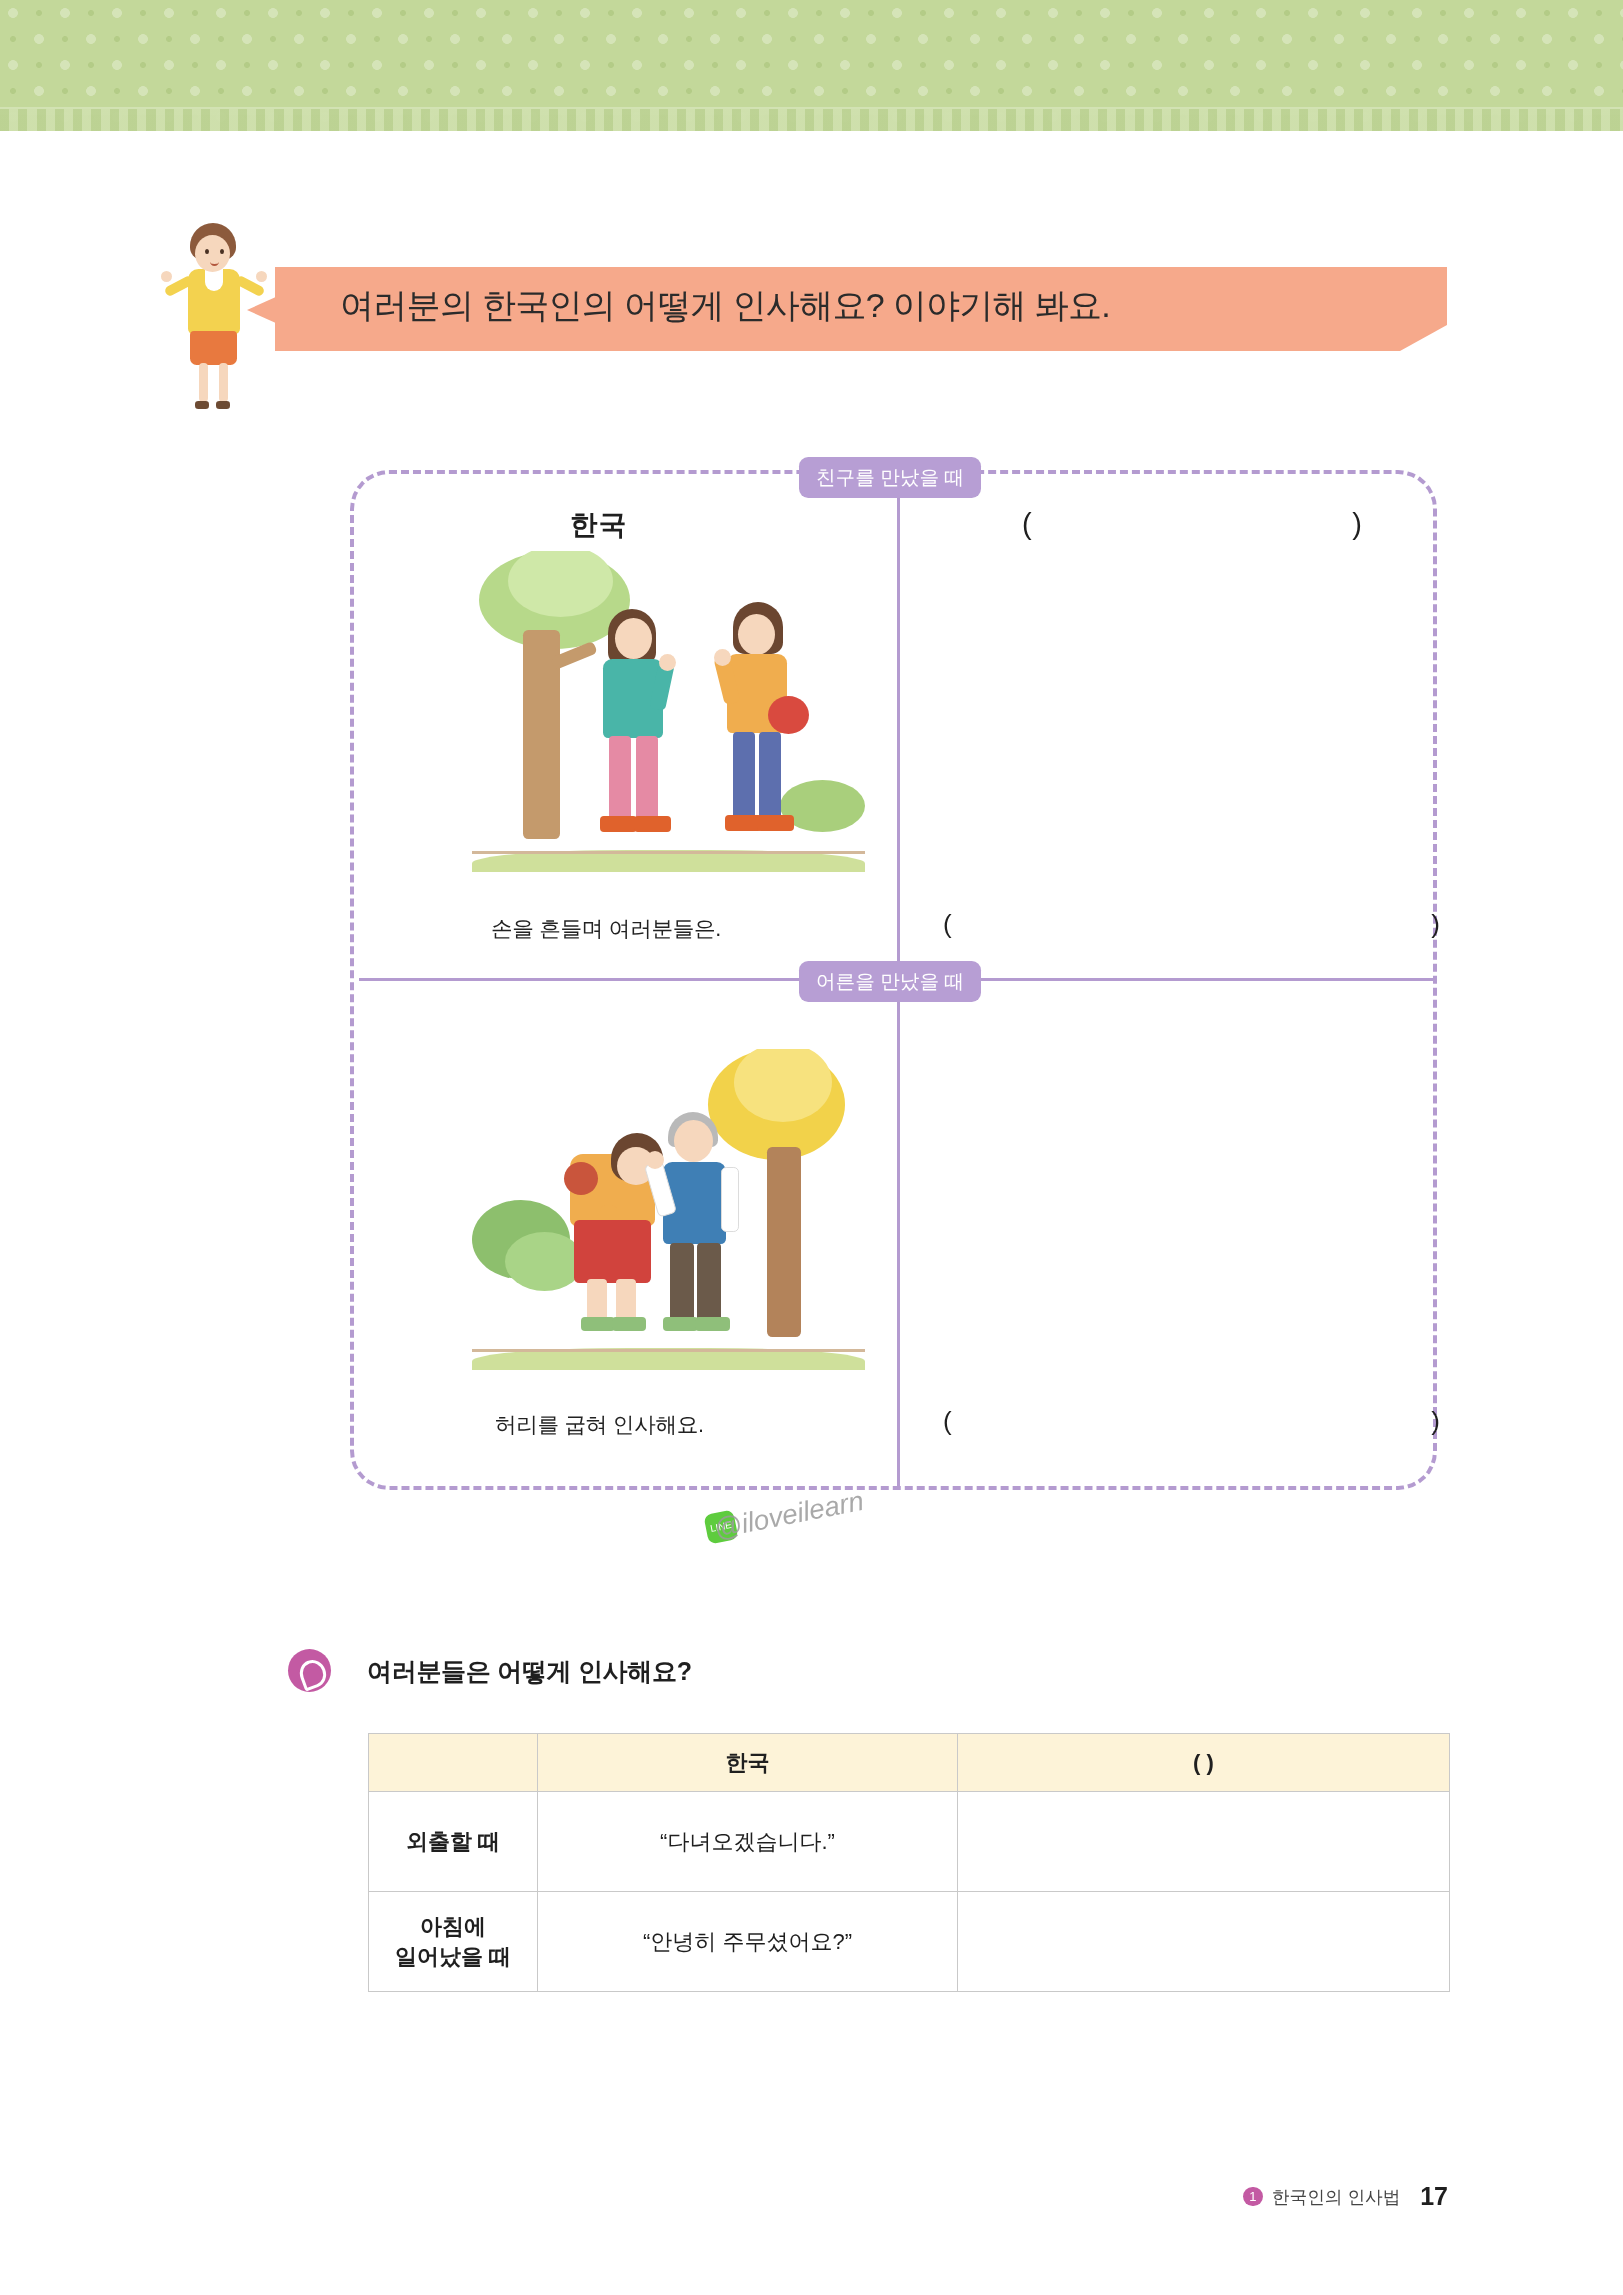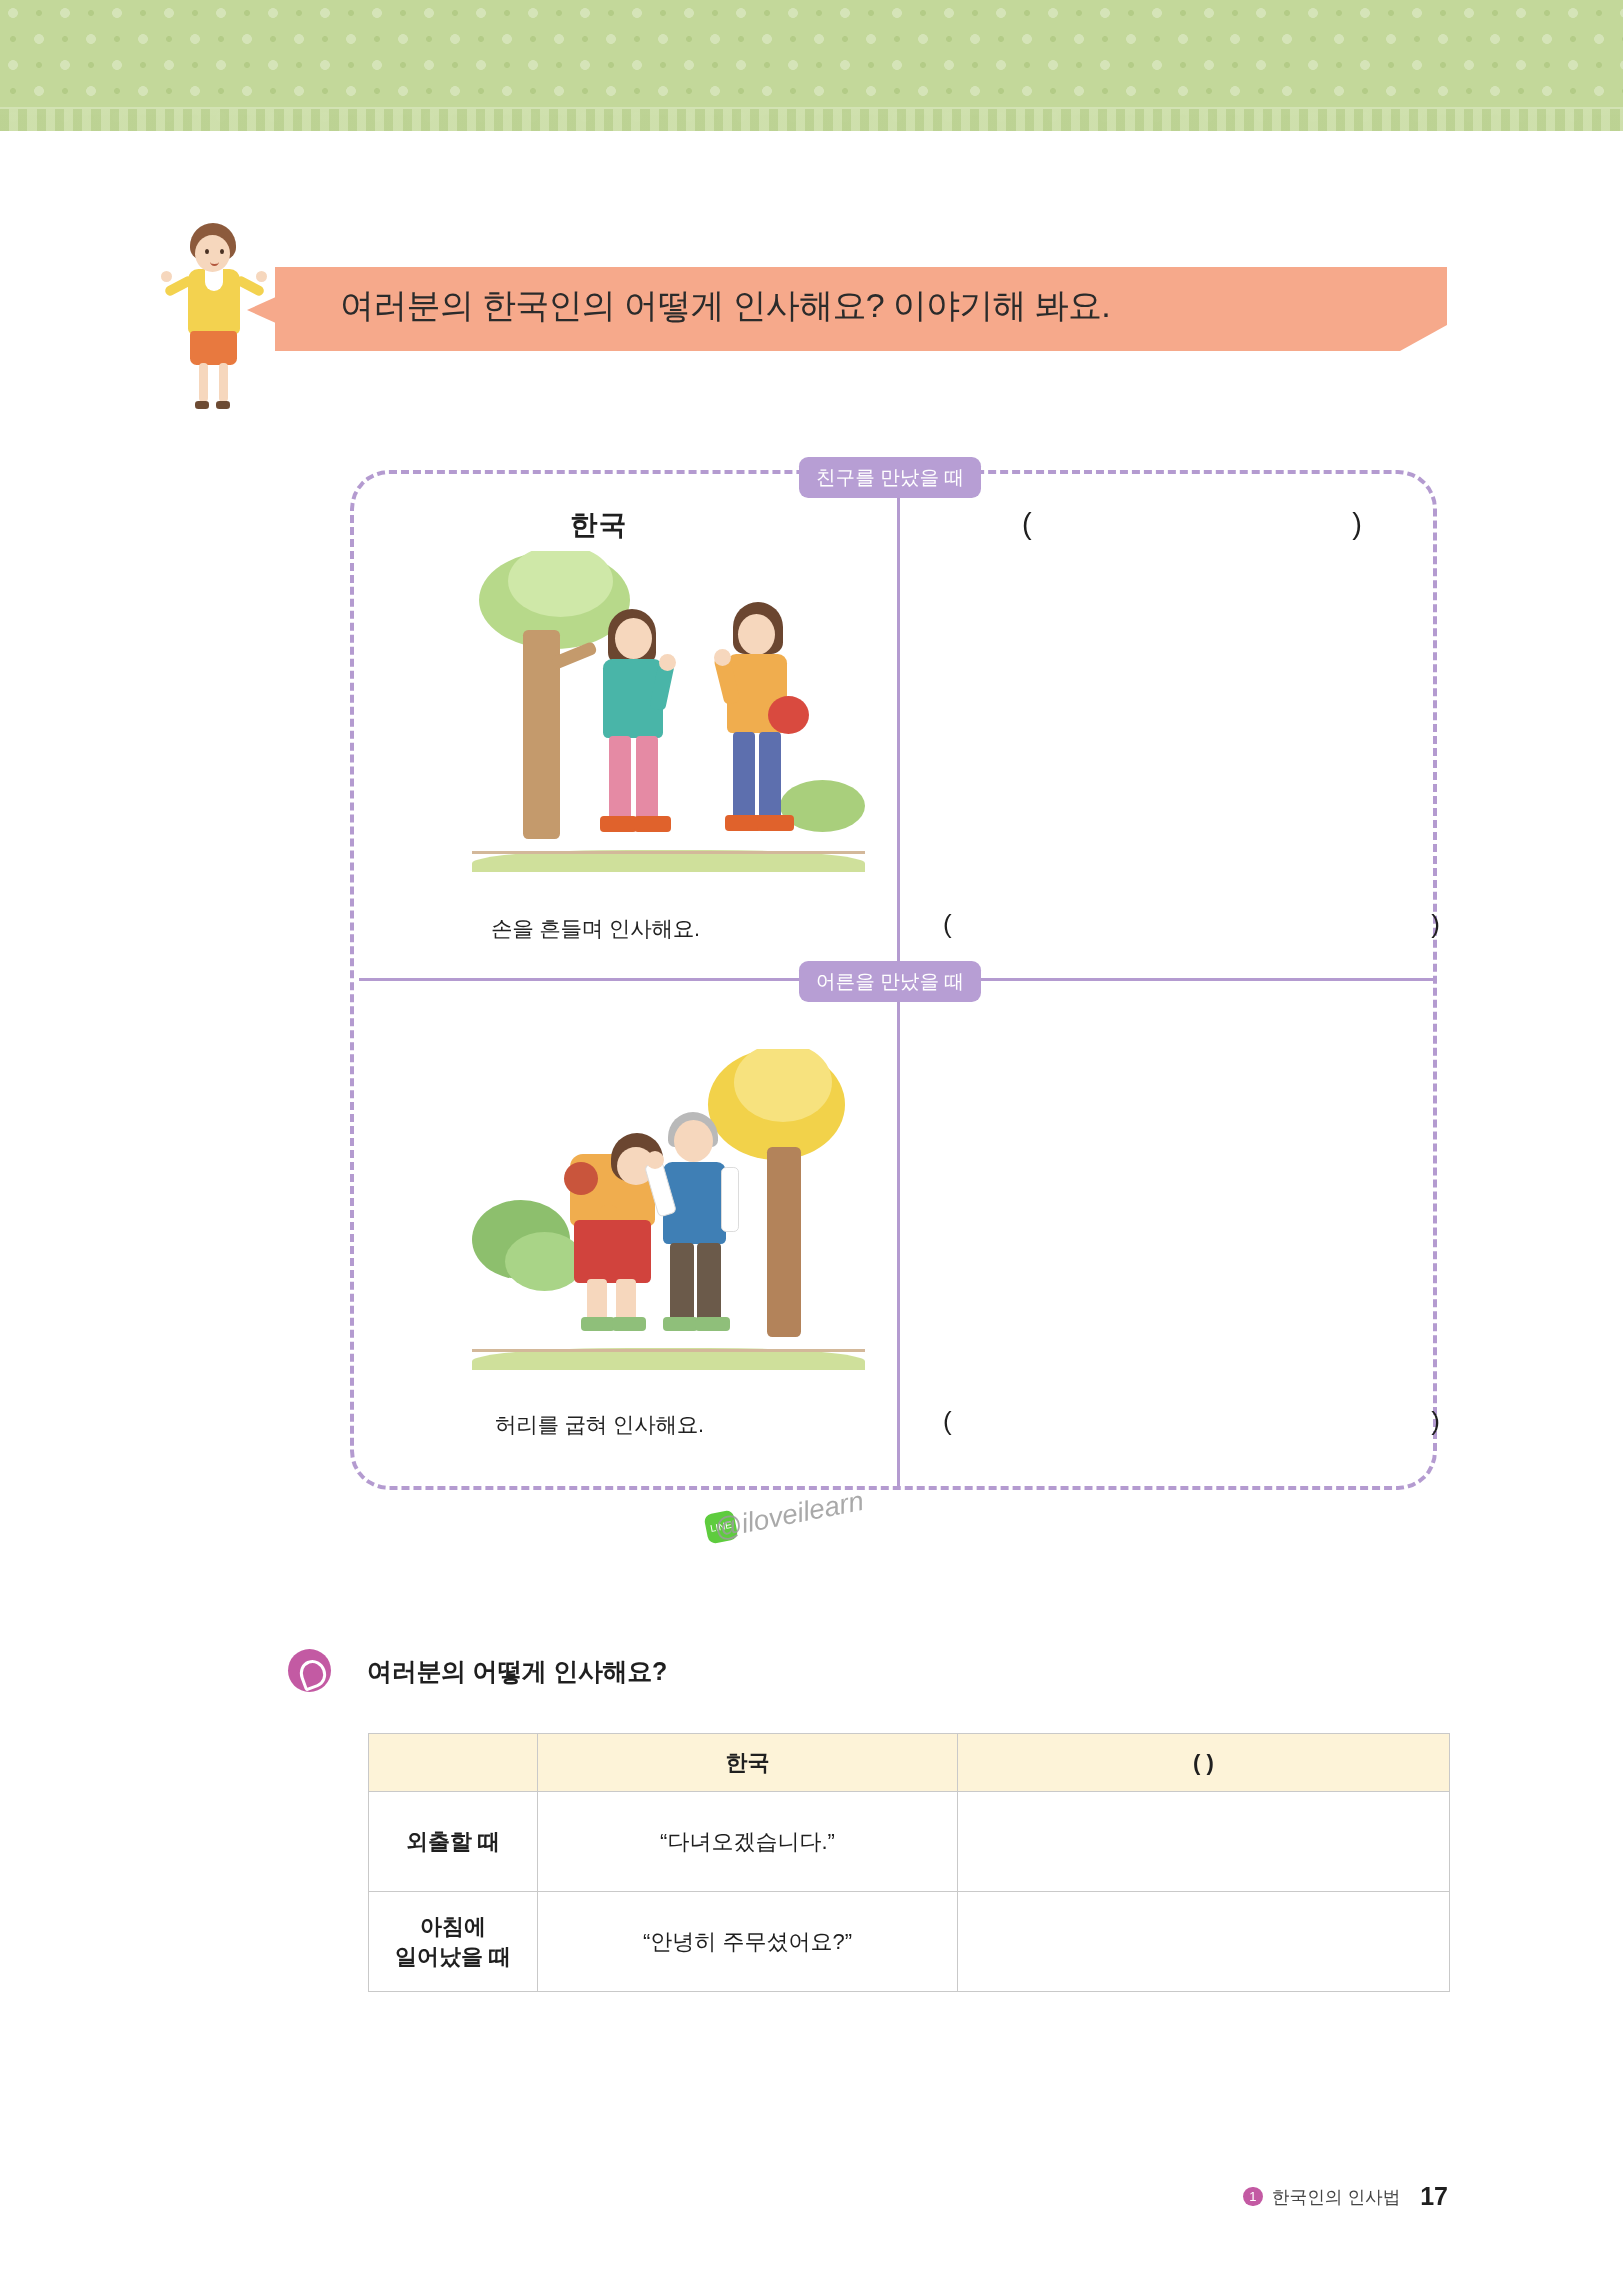--- a/index.html
+++ b/index.html
@@ -455,7 +455,7 @@
     <div class="p-shoe" style="left:285px; top:264px; width:37px; height:15.7px; background:#e0622c;"></div>
   </div>
 
-  <div class="caption cap-friend">손을 흔들며 인사해요.</div>
+  <div class="caption cap-friend">손을 흔들며 여러분들은.</div>
   <div class="paren-row paren-friend">
     <span>(</span>
     <span>)</span>

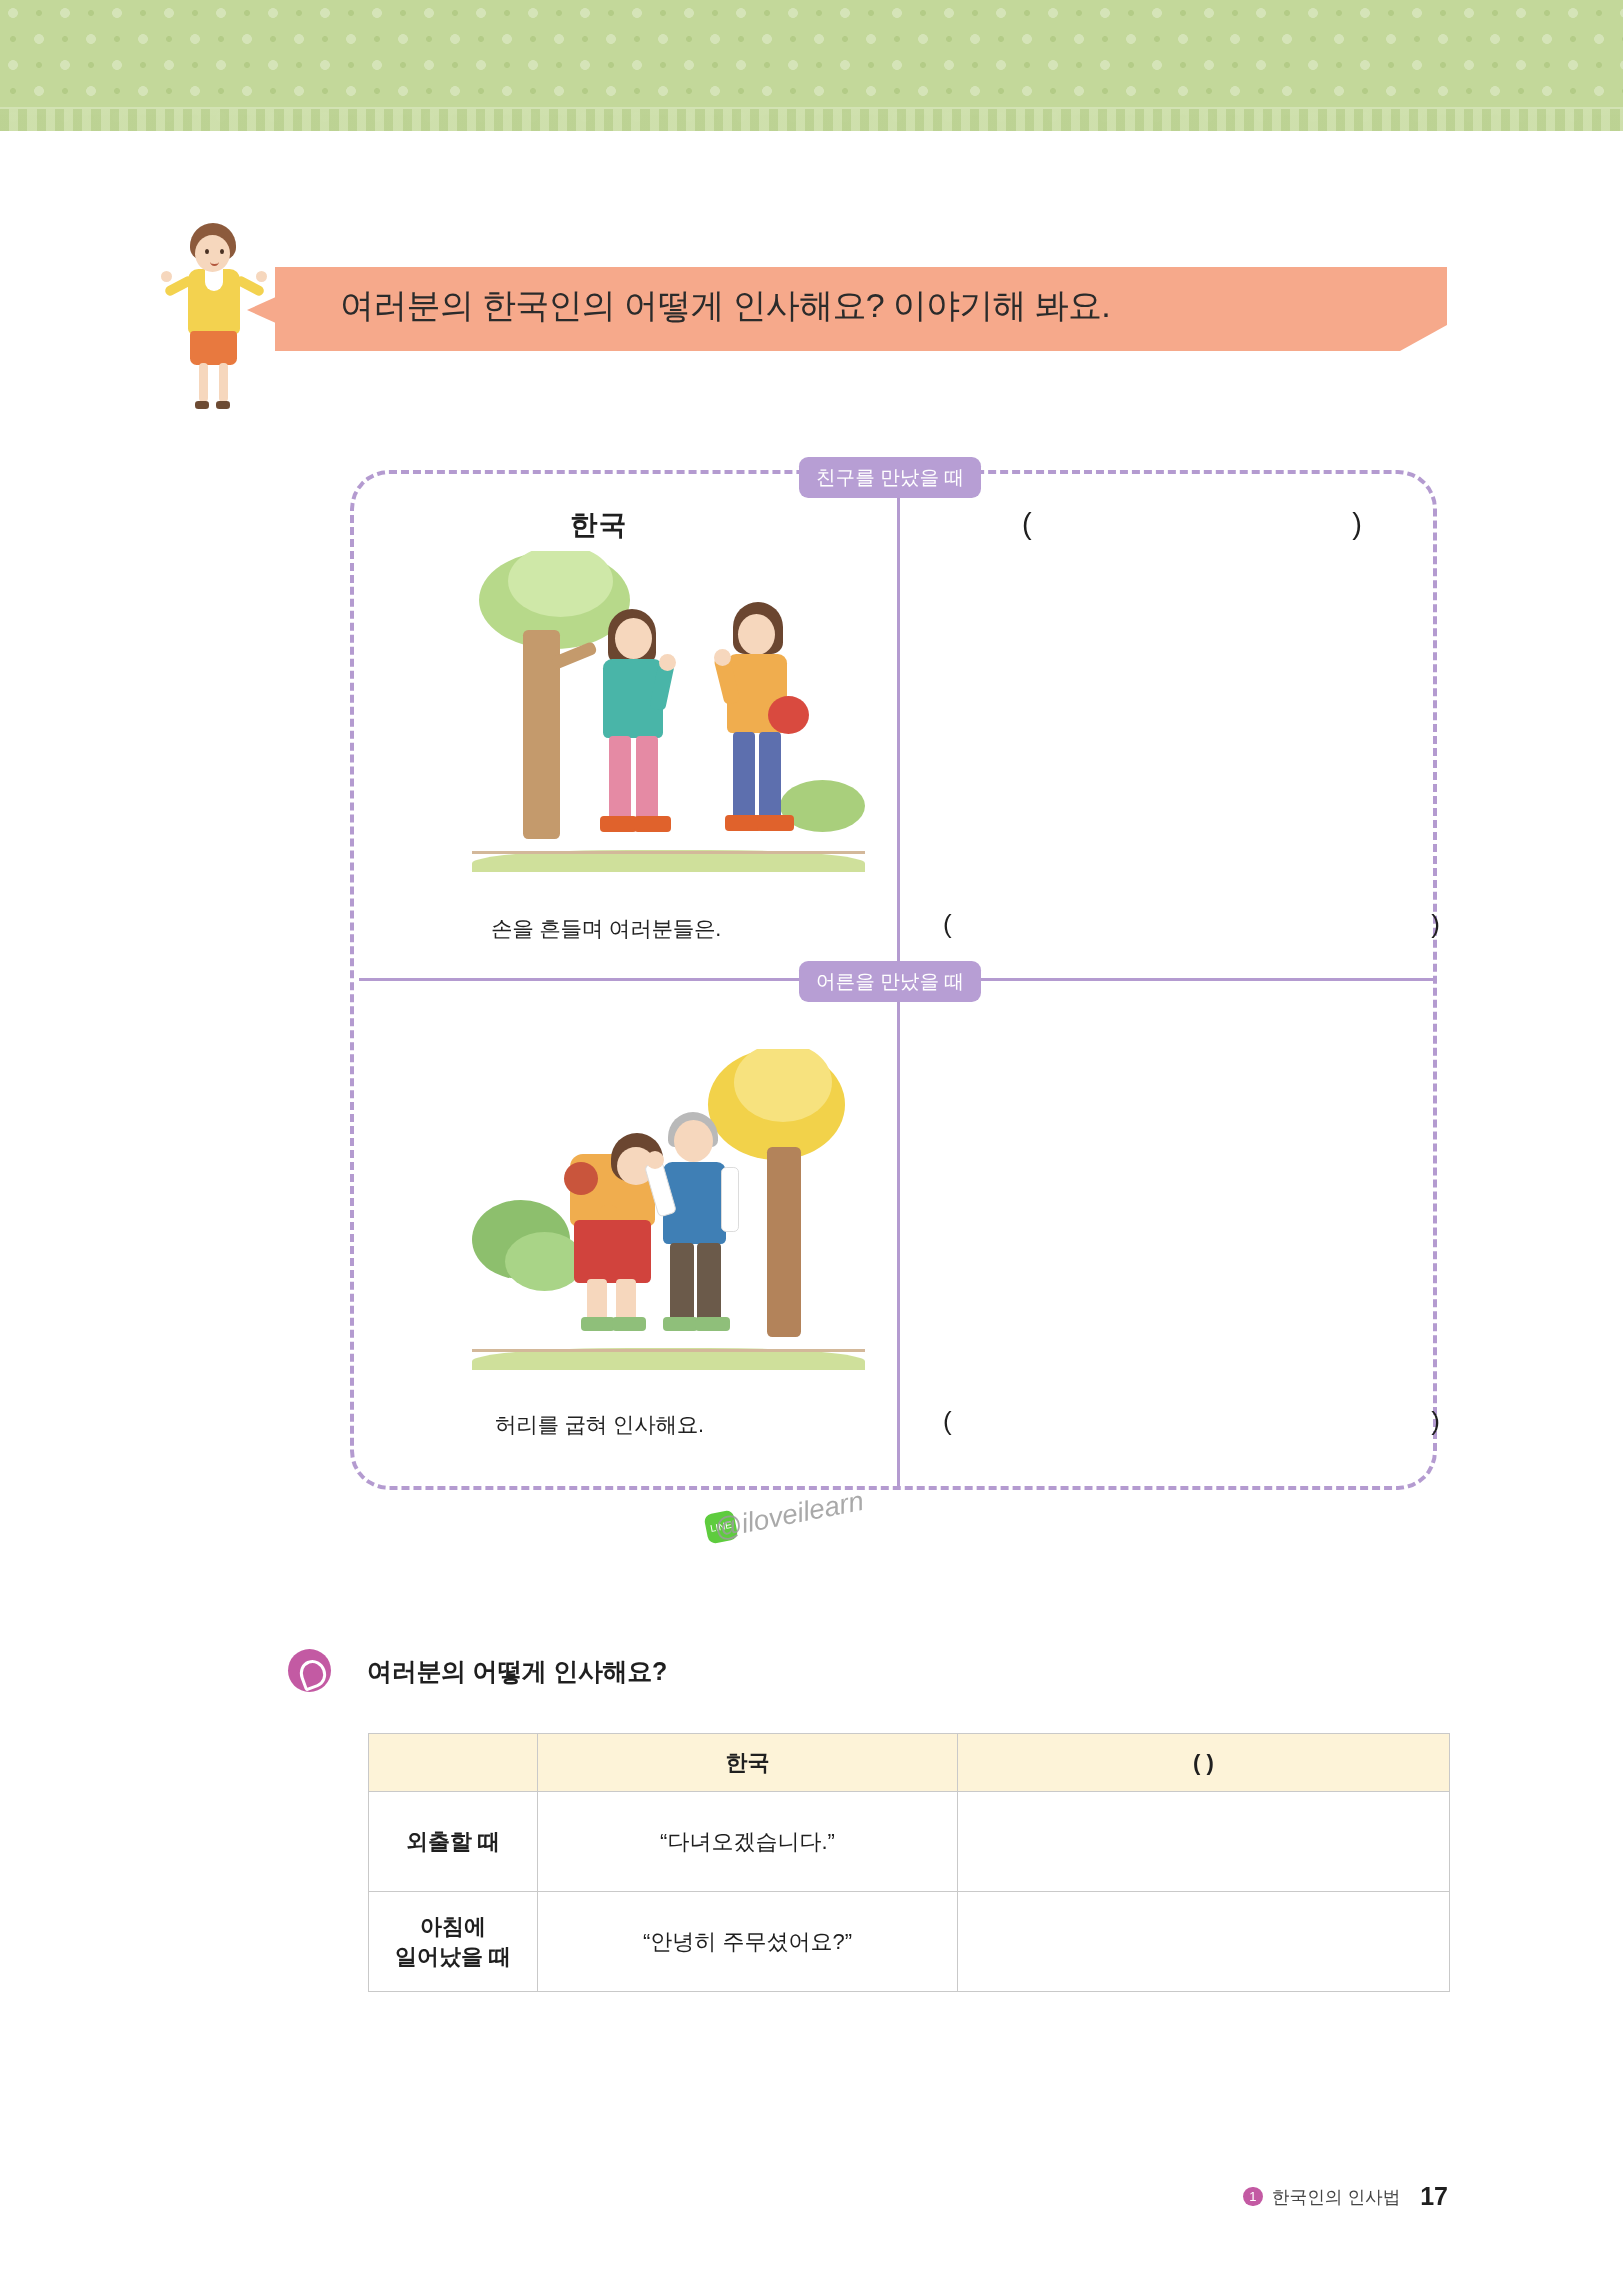--- a/index.html
+++ b/index.html
@@ -506,7 +506,7 @@
 <div class="watermark">@iloveilearn</div>
 
 <div class="q-icon"></div>
-<div class="q-text">여러분의 어떻게 인사해요?</div>
+<div class="q-text">여러분들은 어떻게 인사해요?</div>
 
 <div class="table-wrap">
   <table class="greet">

